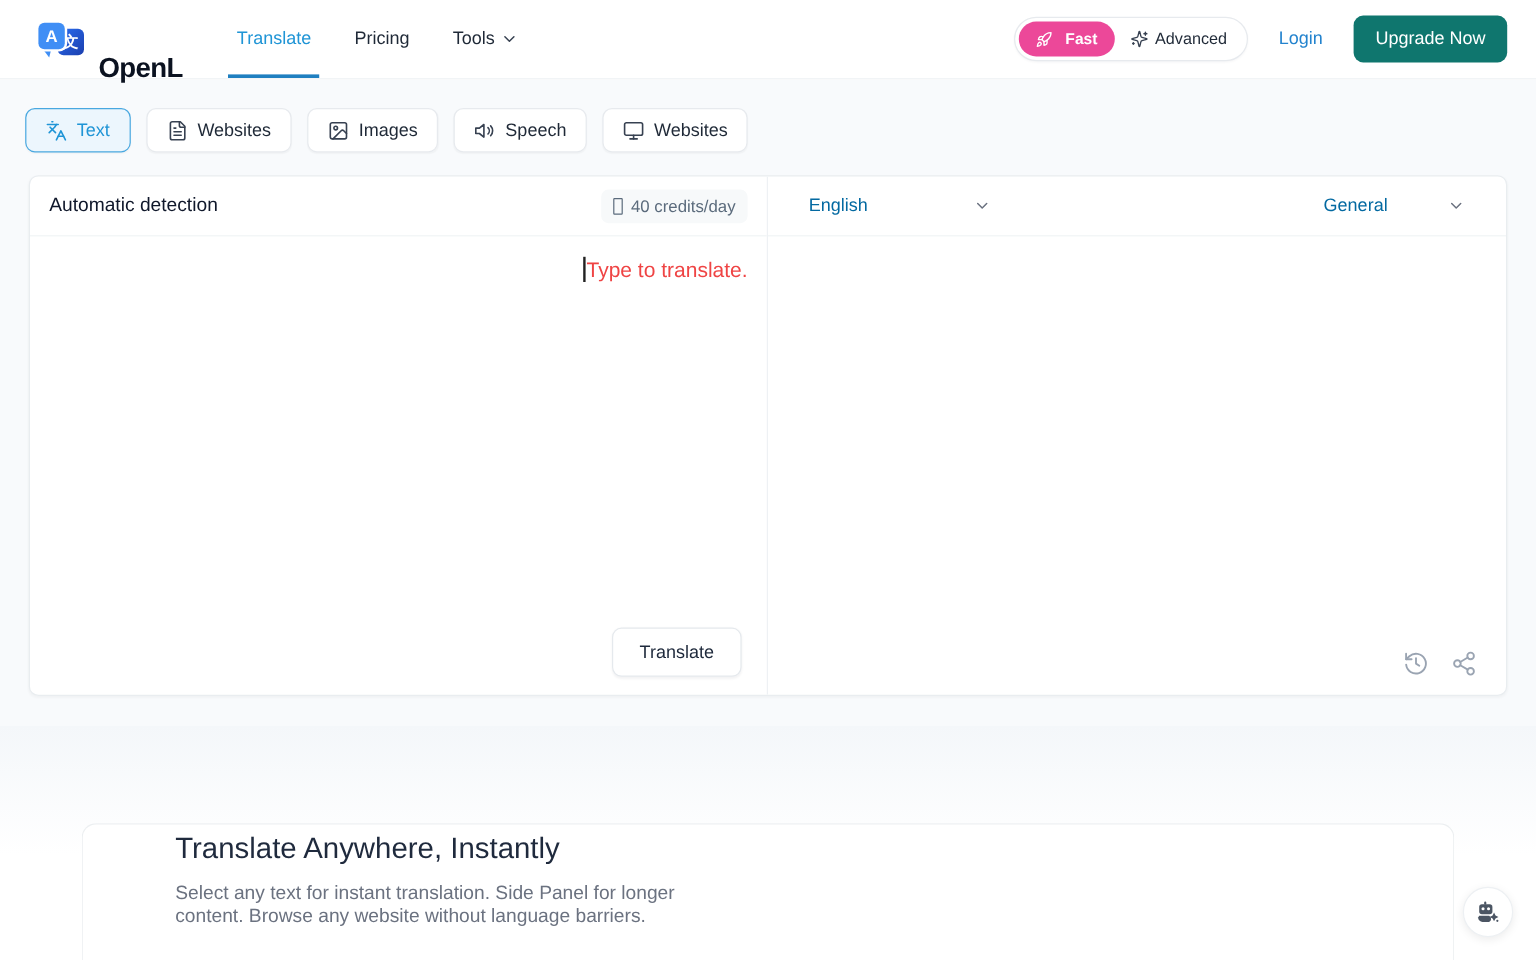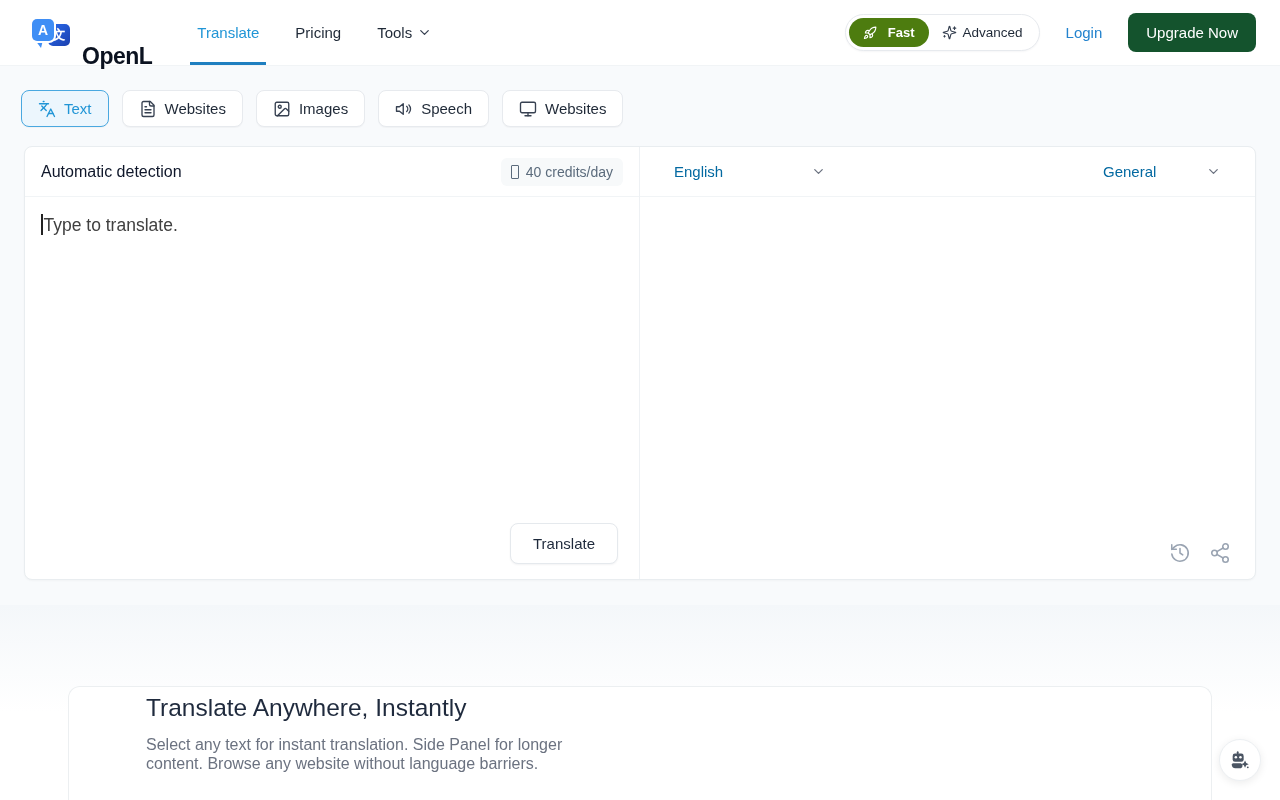--- a/index.html
+++ b/index.html
@@ -31,7 +31,7 @@
   .header-right { margin-left:auto; display:flex; align-items:center; gap:26px; }
   .mode-toggle { display:flex; align-items:center; border:1px solid #e7eaee; border-radius:20px;
     background:#fff; padding:3px; box-shadow:0 1px 2px rgba(16,24,40,.04); }
-  .mode-fast { display:flex; align-items:center; gap:11px; background:#4d7c0f; color:#fff;
+  .mode-fast { display:flex; align-items:center; gap:11px; background:#ec4899; color:#fff;
     font-size:13px; font-weight:bold; padding:7px 14px; border-radius:16px; cursor:pointer; }
   .mode-adv { display:flex; align-items:center; gap:6px; color:#1f2937; font-size:13.5px;
     padding:7px 13px; cursor:pointer; }

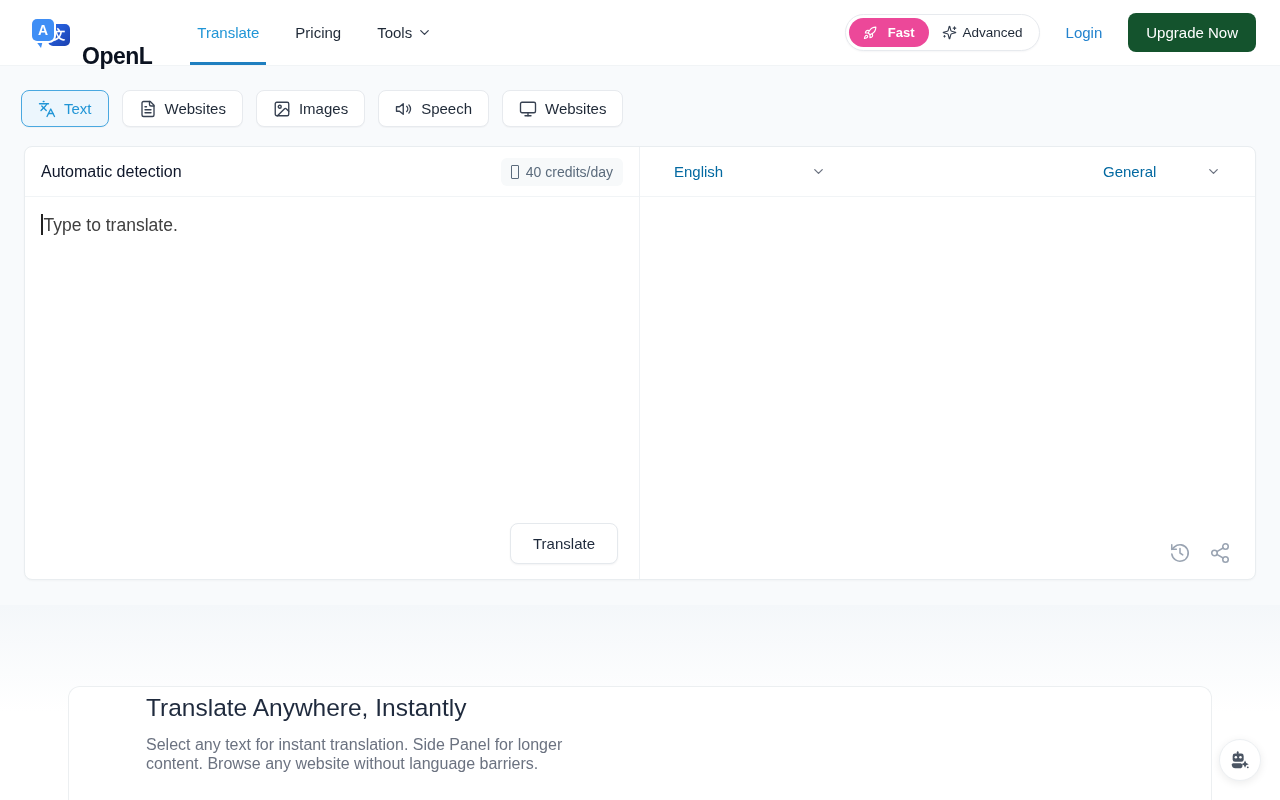--- a/index.html
+++ b/index.html
@@ -36,7 +36,7 @@
   .mode-adv { display:flex; align-items:center; gap:6px; color:#1f2937; font-size:13.5px;
     padding:7px 13px; cursor:pointer; }
   .login { color:#2383ce; font-size:15px; cursor:pointer; }
-  .upgrade-btn { background:#14532d; color:#fff; border:none; font-size:15px;
+  .upgrade-btn { background:#0f766e; color:#fff; border:none; font-size:15px;
     padding:11px 18px; border-radius:8px; cursor:pointer; font-family:inherit; }
 
   

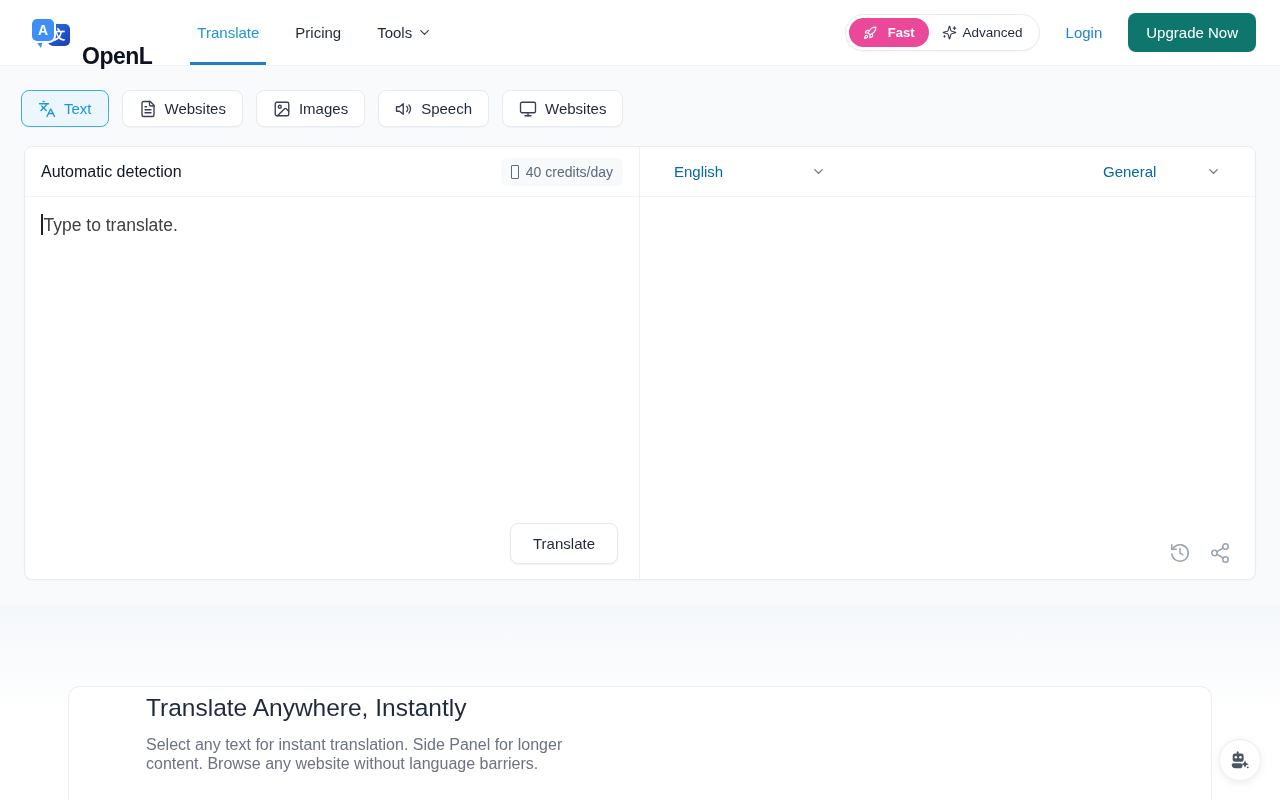--- a/index.html
+++ b/index.html
@@ -69,7 +69,7 @@
   .ctl-lang { width:152px; }
   .ctl-style { width:118px; }
 
-  .editor { flex:1; padding:17px 16px; font-size:17.5px; color:#404040; cursor:text; }
+  .editor { flex:1; padding:17px 16px; font-size:17.5px; color:#ef4444; cursor:text;text-align:right; }
   .caret { display:inline-block; width:1.5px; height:21px; background:#222; vertical-align:-4px; margin-right:1px; }
 
   .src-foot { padding:0 21px 15px; display:flex; justify-content:flex-end; }

